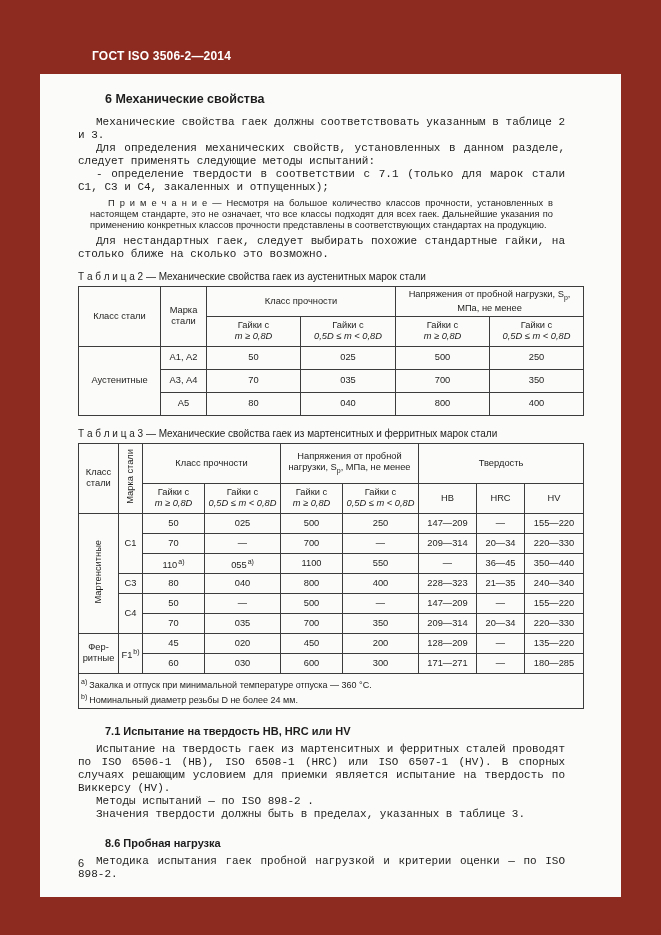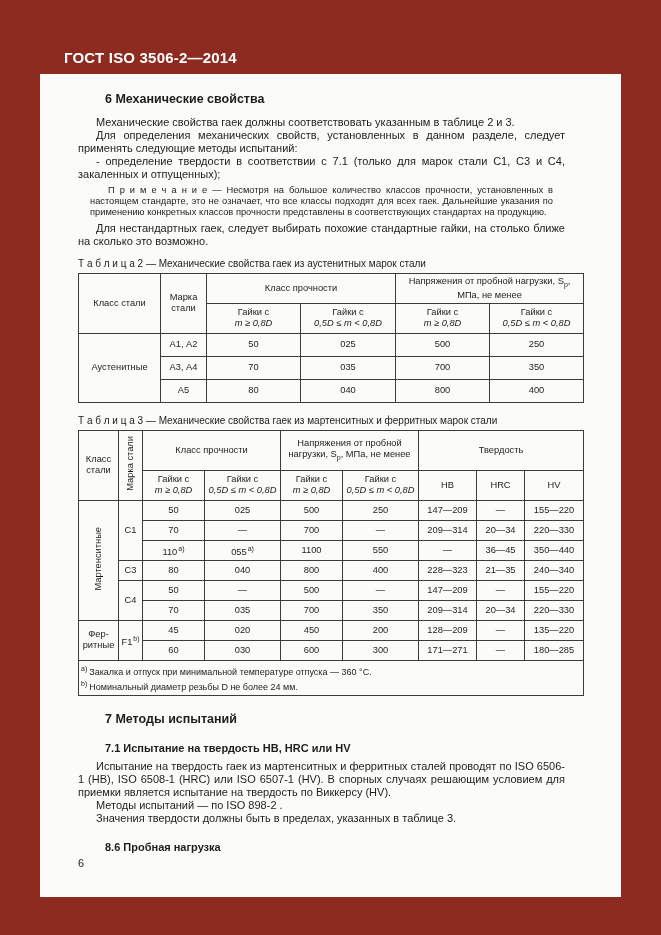--- a/index.html
+++ b/index.html
@@ -12,8 +12,8 @@
     overflow:hidden;
   }
   .doc-header {
-    position:absolute; top:49px; left:64px;
-    font-size:15px; font-weight:bold; color:#ffffff; letter-spacing:.2px;
+    position:absolute; top:49px; left:92px;
+    font-size:12px; font-weight:bold; color:#ffffff; letter-spacing:.2px;
   }
   .page {
     position:absolute; left:40px; top:74px; width:581px; height:823px;

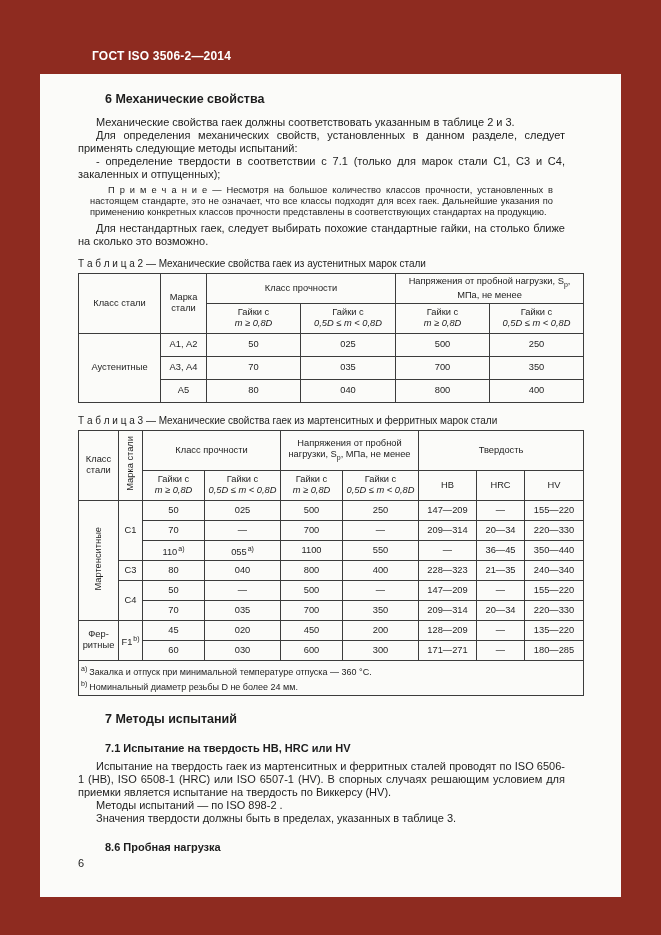--- a/index.html
+++ b/index.html
@@ -22,7 +22,7 @@
   .sec-h { font-size:12.5px; font-weight:bold; margin:0 0 10px 27px; }
   .sec-h.s7 { margin-top:16px; }
   .sub-h { font-size:11px; font-weight:bold; margin:16px 0 6px 27px; }
-  p.body { font-size:11px; line-height:13px; text-indent:18px; text-align:justify; }
+  p.body { font-size:11px; line-height:13px; text-indent:18px; text-align:justify;font-family:Liberation Mono, monospace; }
   p.note { font-size:9.3px; line-height:11px; text-indent:18px; text-align:justify; margin:4px 12px; }
   .tbl-caption { font-size:10px; margin:10px 0 4px 0; }
   table.tbl { width:100%; border-collapse:collapse; font-size:9.3px; line-height:11px; table-layout:fixed; }

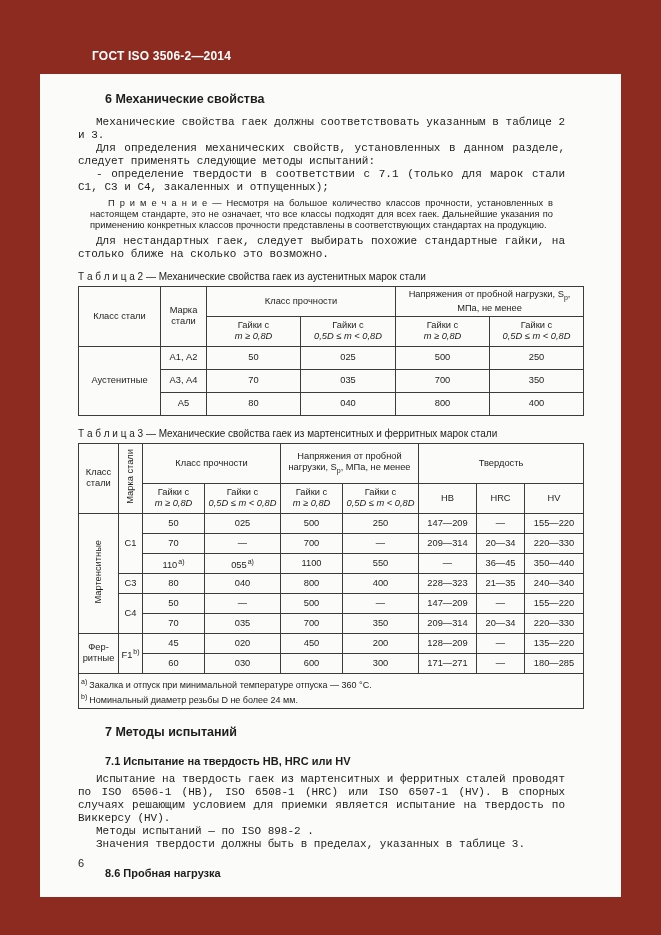--- a/index.html
+++ b/index.html
@@ -249,7 +249,6 @@
     </tbody>
   </table>
 
-  <div class="sec-h s7">7 Методы испытаний</div>
   <div class="sub-h">7.1 Испытание на твердость НВ, HRC или HV</div>
   <p class="body">Испытание на твердость гаек из мартенситных и ферритных сталей проводят по ISO 6506-1 (НВ), ISO 6508-1 (HRC) или ISO 6507-1 (HV). В спорных случаях решающим условием для приемки является испытание на твердость по Виккерсу (HV).</p>
   <p class="body">Методы испытаний — по ISO 898-2 .</p>

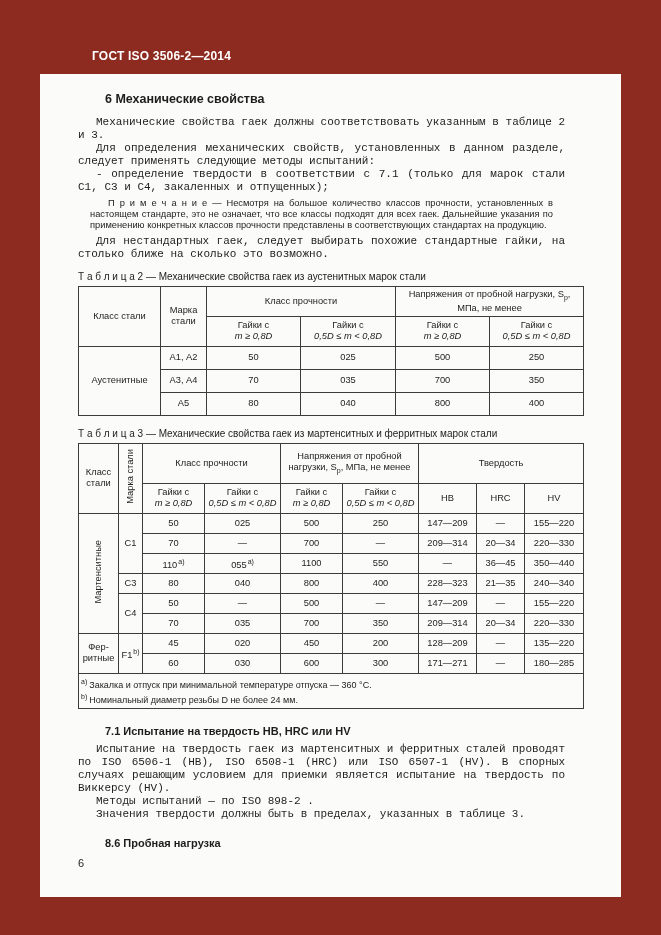--- a/index.html
+++ b/index.html
@@ -254,6 +254,7 @@
   <p class="body">Методы испытаний — по ISO 898-2 .</p>
   <p class="body">Значения твердости должны быть в пределах, указанных в таблице 3.</p>
   <div class="sub-h">8.6 Пробная нагрузка</div>
+  <p class="body">Методика испытания гаек пробной нагрузкой и критерии оценки — по ISO 898-2.</p>
 
   <div class="page-num">6</div>
 </div>

